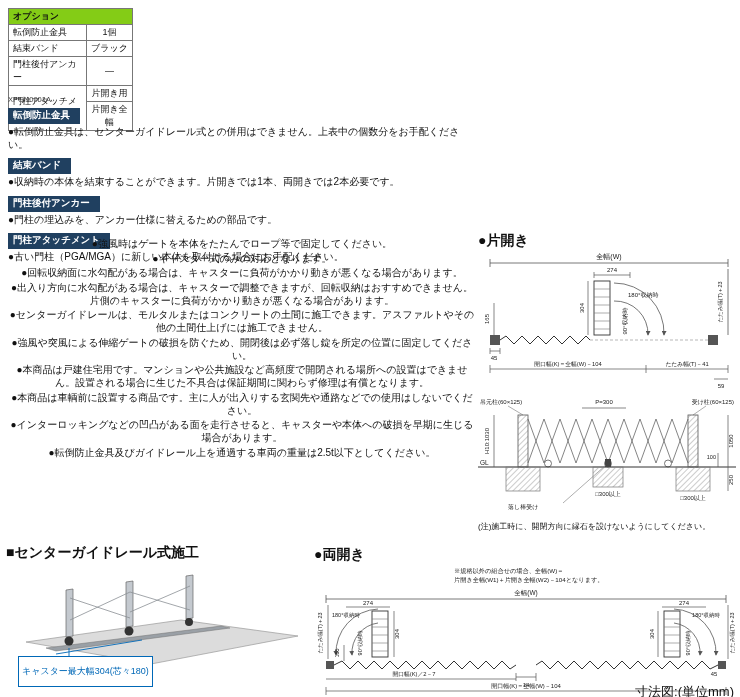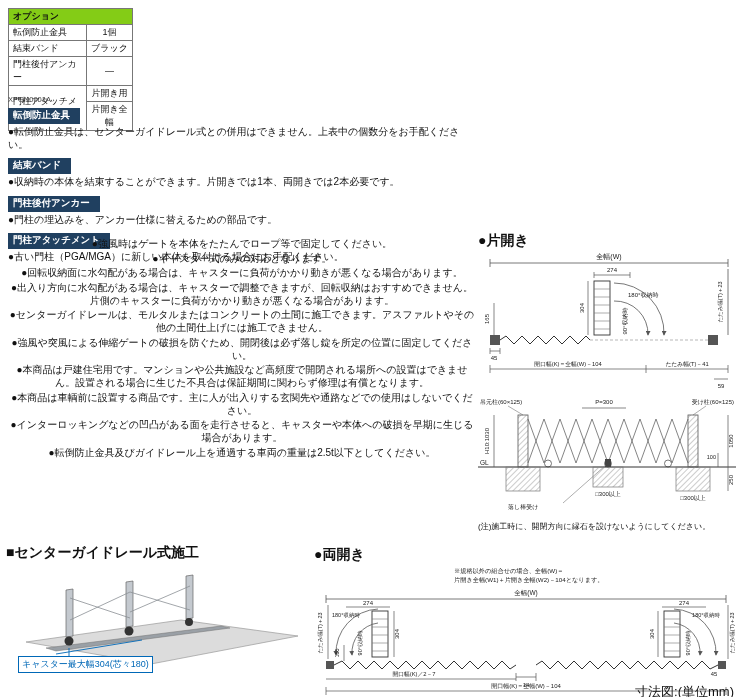--- a/index.html
+++ b/index.html
@@ -42,7 +42,7 @@
   .install { position:absolute; left:6px; top:544px; width:302px; height:150px; }
   .install-title { font-size:14px; font-weight:bold; margin-bottom:2px; }
   .caster-label { position:absolute; left:12px; top:112px; color:#0068b7; font-size:9px;
-                  border:1px solid #0068b7; padding:1px 3px; background:#fff; }
+                  border:1px solid #0068b7; padding:8px 3px; background:#fff; }
 
   .unit-note { position:absolute; right:6px; top:683px; font-size:13px; }
 </style>

